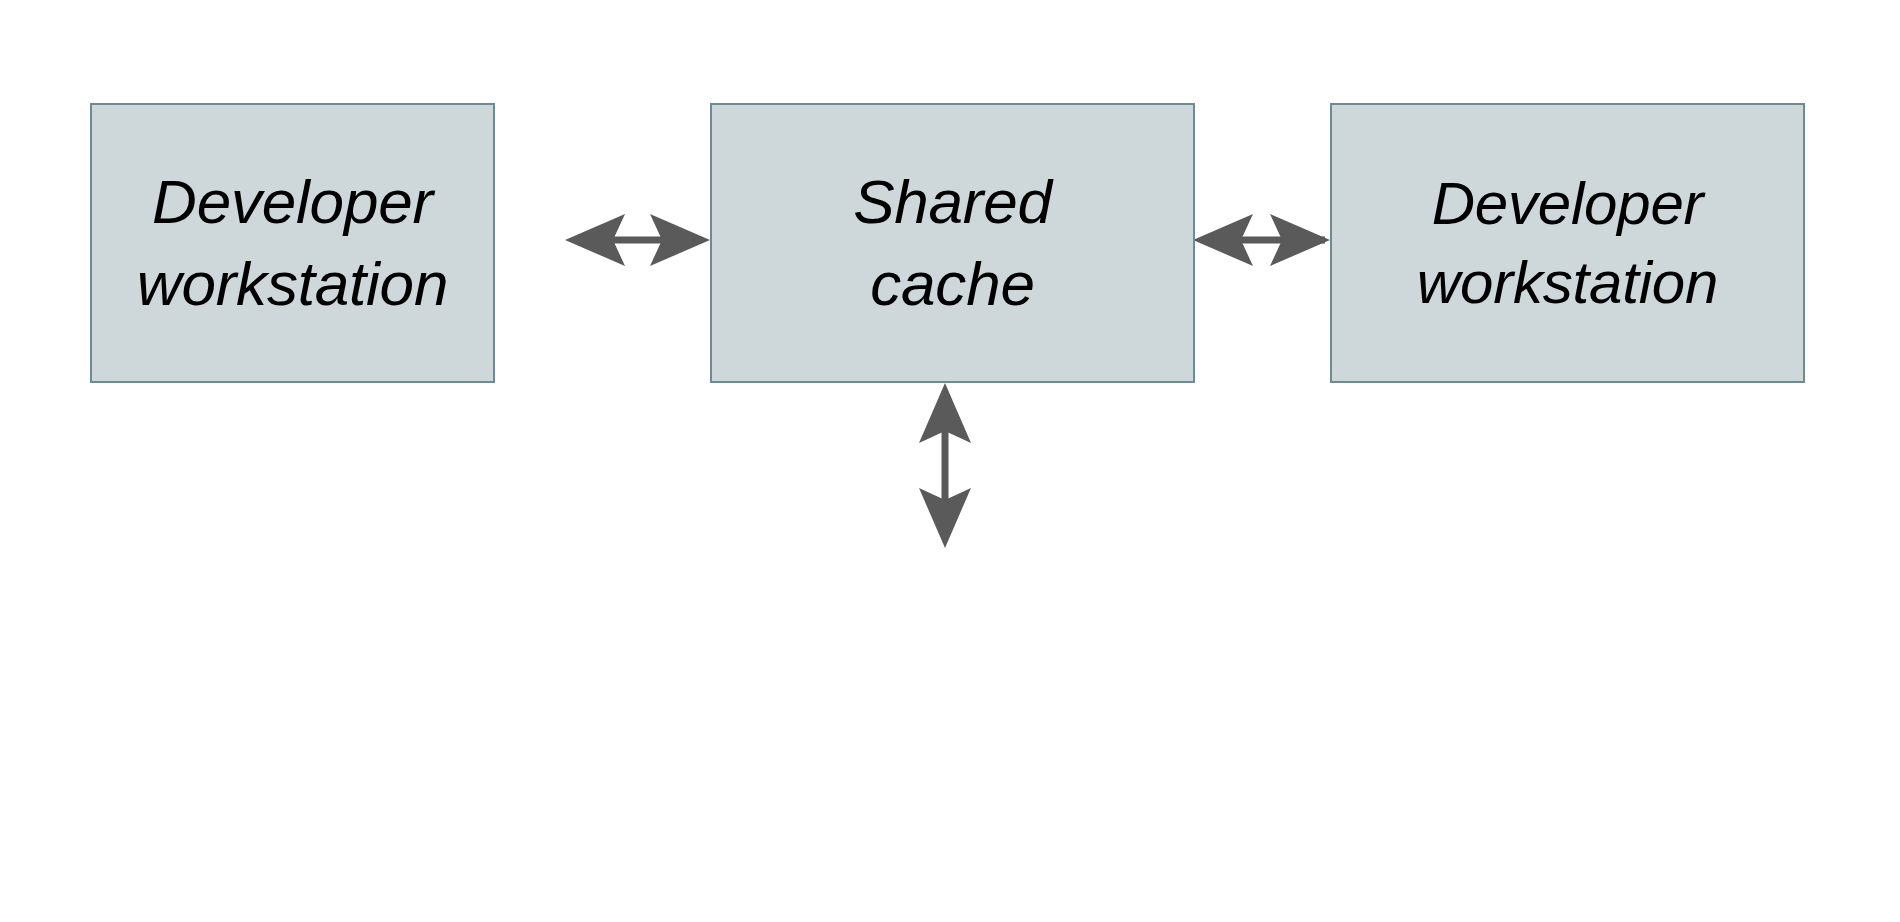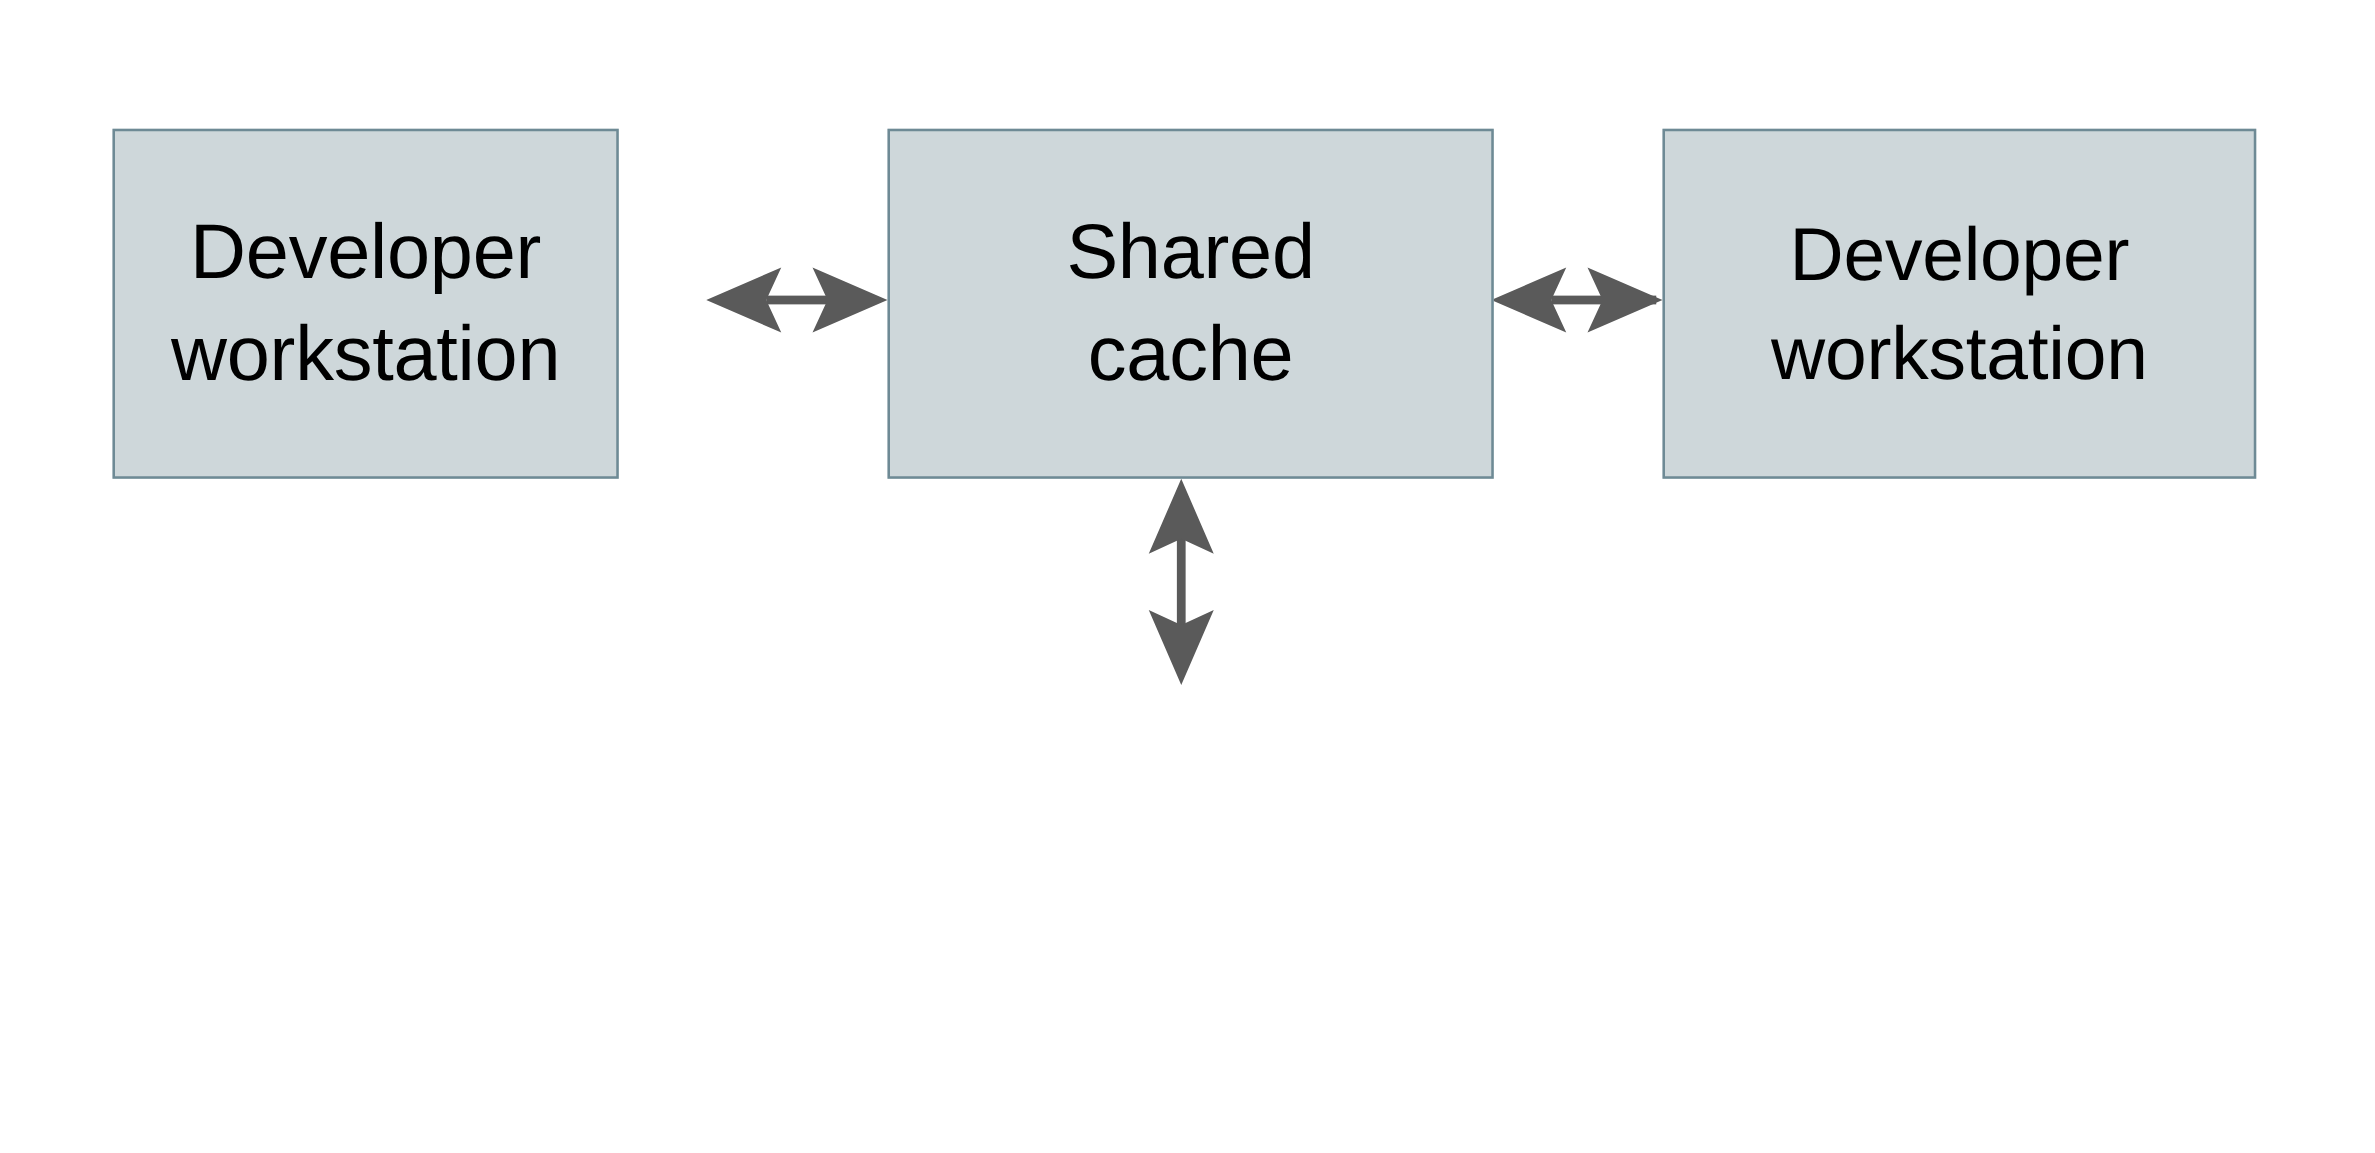--- a/index.html
+++ b/index.html
@@ -37,6 +37,7 @@
     letter-spacing: -0.2px;
     white-space: pre-line;
     padding: 0 4px;
+    font-style: italic;
   }
   .edge-layer {
     position: absolute;

